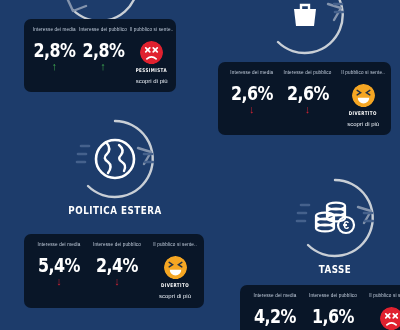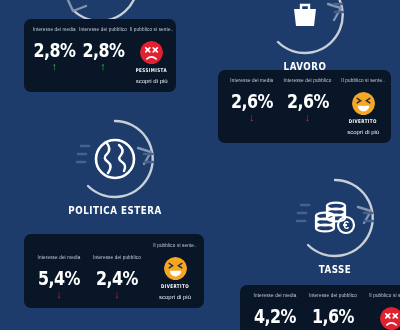--- a/index.html
+++ b/index.html
@@ -117,7 +117,7 @@
   #topic-sicurezza .card { position: absolute; left: 24px; top: 79px; width: 152px; height: 73px; }
 
   #topic-lavoro { left: 210px; top: -28px; width: 190px; }
-  #topic-lavoro .card { position: absolute; left: 8px; top: 90px; width: 173px; height: 73px; margin-top: 8px; }
+  #topic-lavoro .card { position: absolute; left: 8px; top: 90px; width: 173px; height: 73px; }
 
   #topic-politica { left: 20px; top: 116px; width: 190px; }
   #topic-politica .card { position: absolute; left: 4px; top: 118px; width: 180px; height: 74px; align-items: flex-end; }

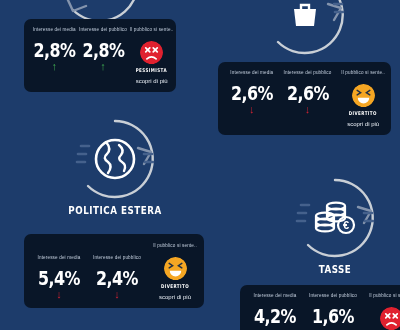--- a/index.html
+++ b/index.html
@@ -120,7 +120,7 @@
   #topic-lavoro .card { position: absolute; left: 8px; top: 90px; width: 173px; height: 73px; }
 
   #topic-politica { left: 20px; top: 116px; width: 190px; }
-  #topic-politica .card { position: absolute; left: 4px; top: 118px; width: 180px; height: 74px; align-items: flex-end; }
+  #topic-politica .card { position: absolute; left: 4px; top: 118px; width: 180px; height: 74px; }
 
   #topic-tasse { left: 240px; top: 175px; width: 190px; }
   #topic-tasse .card { position: absolute; left: 0px; top: 110px; width: 180px; height: 74px; }

